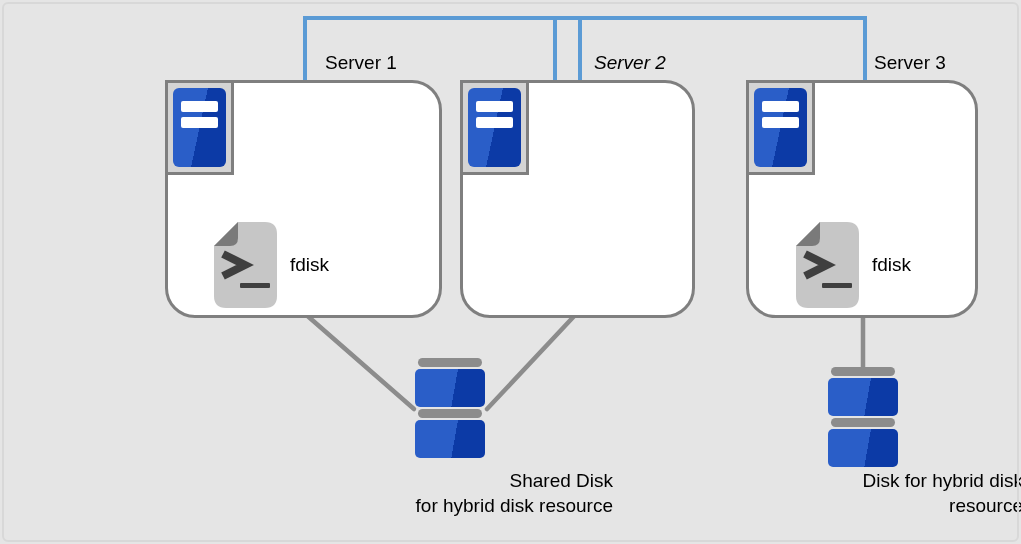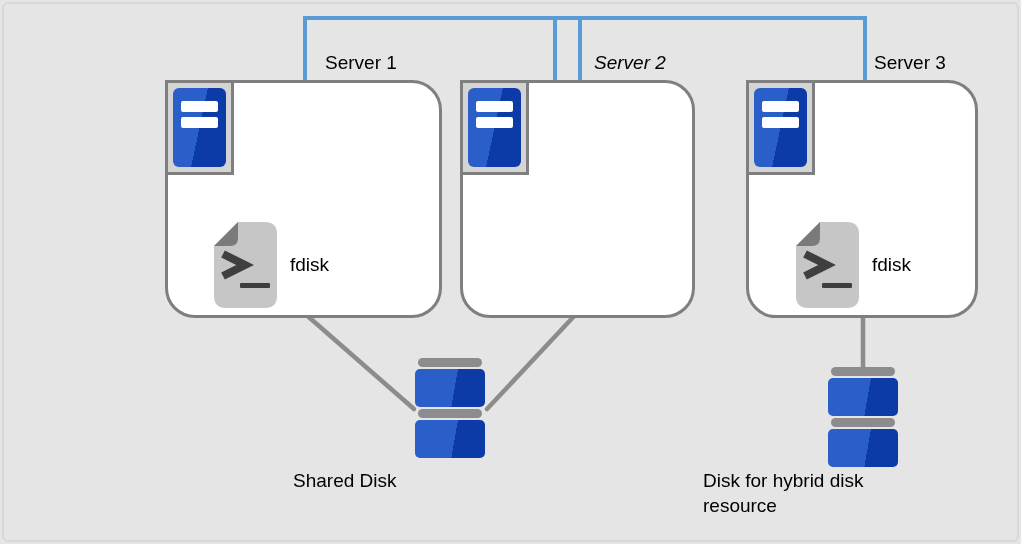--- a/index.html
+++ b/index.html
@@ -84,7 +84,7 @@
     white-space: nowrap;
     z-index: 4;
   }
-  .label.center { text-align: left; white-space: normal; }
+  .label.center { text-align: right; white-space: normal; }
   
   .doc { position: absolute; z-index: 4; }
   .doc-body { fill: var(--doc-gray); }

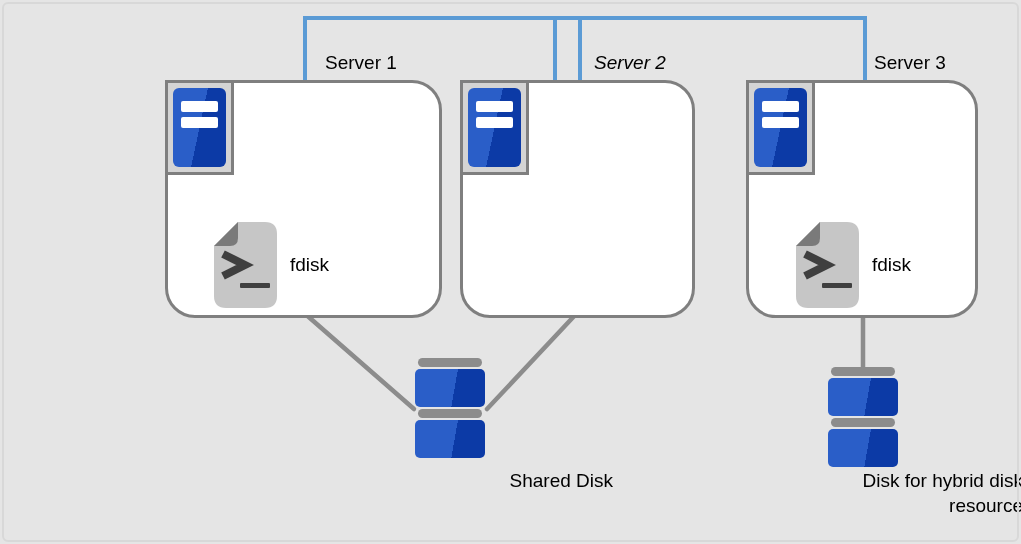--- a/index.html
+++ b/index.html
@@ -182,6 +182,7 @@
   </div>
   <div class="label center" style="left:293px; top:468px; width:320px;">
     <div>Shared Disk</div>
+    <div>for hybrid disk resource</div>
   </div>
 
   <div class="disk" style="left:828px; top:367px;">

